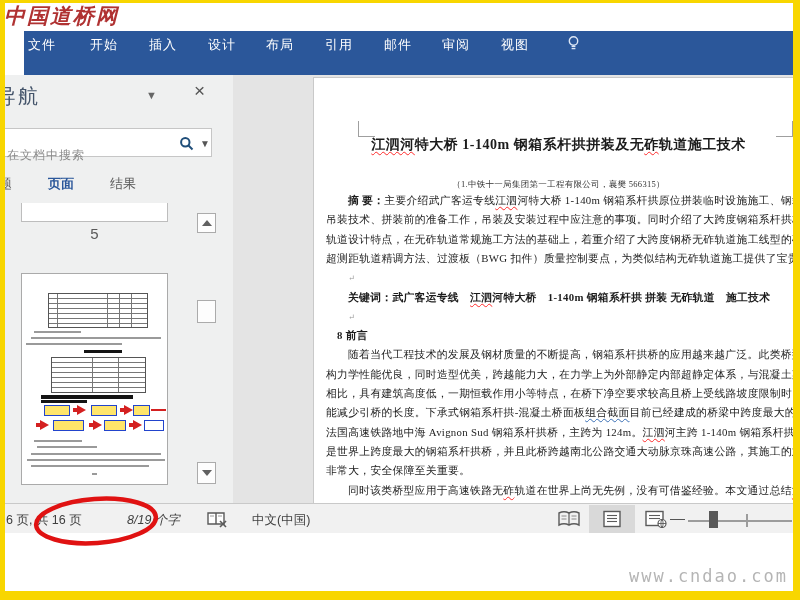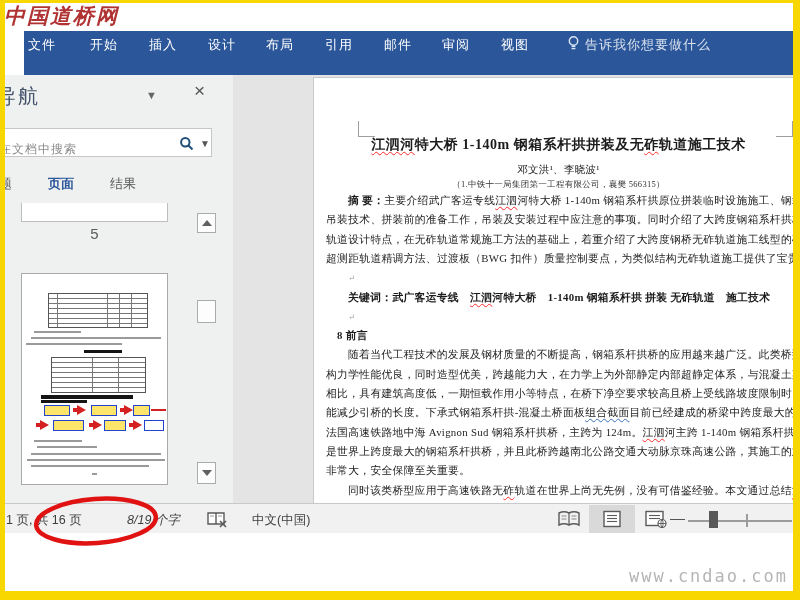--- a/index.html
+++ b/index.html
@@ -115,7 +115,6 @@
         <line x1="4.6" y1="13.6" x2="8.4" y2="13.6" stroke="#dce6f5" stroke-width="1.3"></line>
       </svg>
     </span>
-    <span class="tellme">告诉我你想要做什么</span>
   </div>
 
   <div class="abs navpane">

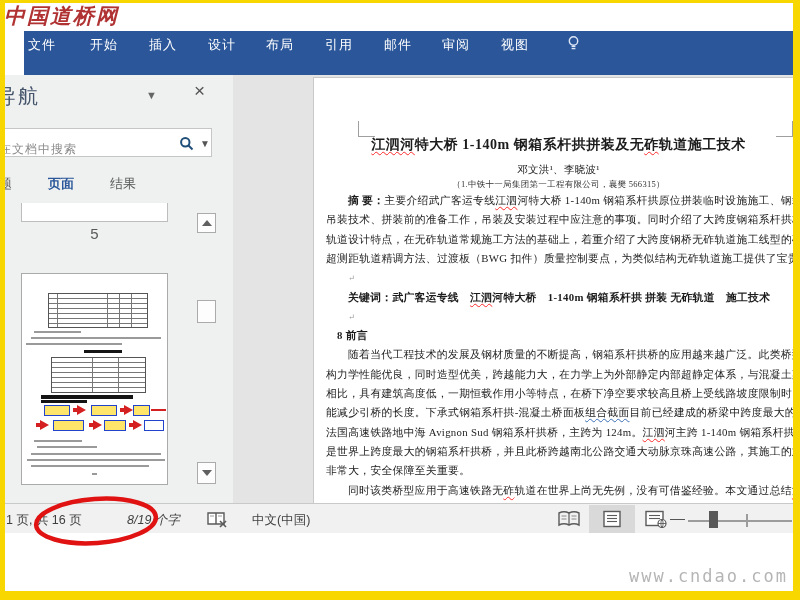--- a/index.html
+++ b/index.html
@@ -23,7 +23,7 @@
   .navchev{position:absolute;left:146px;top:14px;color:#666;font-size:11px;}
   .navclose{position:absolute;left:194px;top:6px;color:#555;font-size:19px;line-height:19px;}
   .sbox{position:absolute;left:-10px;top:53px;width:222px;height:29px;background:#fff;border:1px solid #c6c6c6;box-sizing:border-box;}
-  .sph{position:absolute;left:8px;top:12px;font-size:12px;color:#8a8a8a;letter-spacing:1px;white-space:nowrap;}
+  .sph{position:absolute;left:8px;top:18px;font-size:12px;color:#8a8a8a;letter-spacing:1px;white-space:nowrap;padding-left:8px;}
   .smag{position:absolute;left:188px;top:7px;}
   .scaret{position:absolute;left:209px;top:9px;color:#555;font-size:10px;}
   .ntab{position:absolute;top:100px;font-size:13px;color:#595959;white-space:nowrap;cursor:default;}

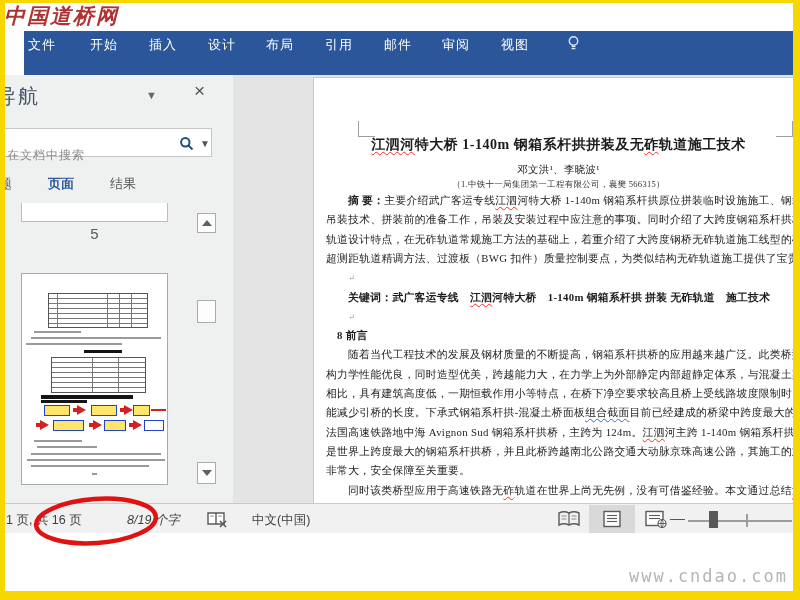--- a/index.html
+++ b/index.html
@@ -186,7 +186,6 @@
       <div class="cropL"></div>
       <div class="cropR"></div>
       <div class="dline dtitle" id="doc-title"><span class="sqr">江泗河</span>特大桥 1-140m 钢箱系杆拱拼装及无<span class="sqr">砟</span>轨道施工技术</div>
-      <div class="dline dauth">邓文洪¹、李晓波¹</div>
       <div class="dline daffil">（1.中铁十一局集团第一工程有限公司，襄樊 566315）</div>
       <div id="doc-lines">
           <div class="dline" style="left: 34px; top: 116px;"><b>摘  要：</b>主要介绍武广客运专线<span class="sqr">江泗</span>河特大桥 1-140m 钢箱系杆拱原位拼装临时设施施工、钢箱系杆拱</div>

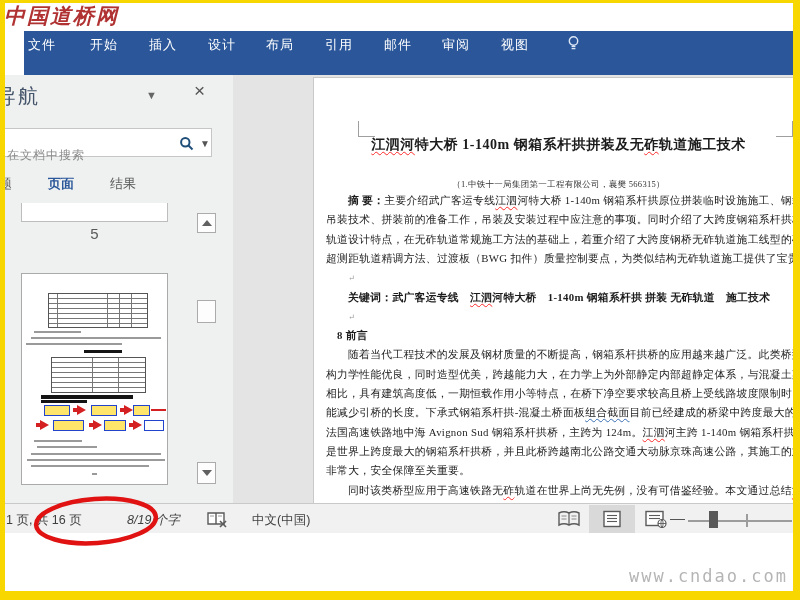--- a/index.html
+++ b/index.html
@@ -210,7 +210,7 @@
   </div>
 
   <div class="abs statusbar">
-    <span class="st" style="left:6px;"><span>1 页, </span><span>共 16 页</span></span>
+    <span class="st" style="left:6px;"><span>6 页, </span><span>共 16 页</span></span>
     <span class="st" style="left:127px;font-style:italic;">8/19 个字</span>
     <span class="st" style="left:205px;top:5px;">
       <svg width="24" height="20" viewBox="0 0 24 20">

